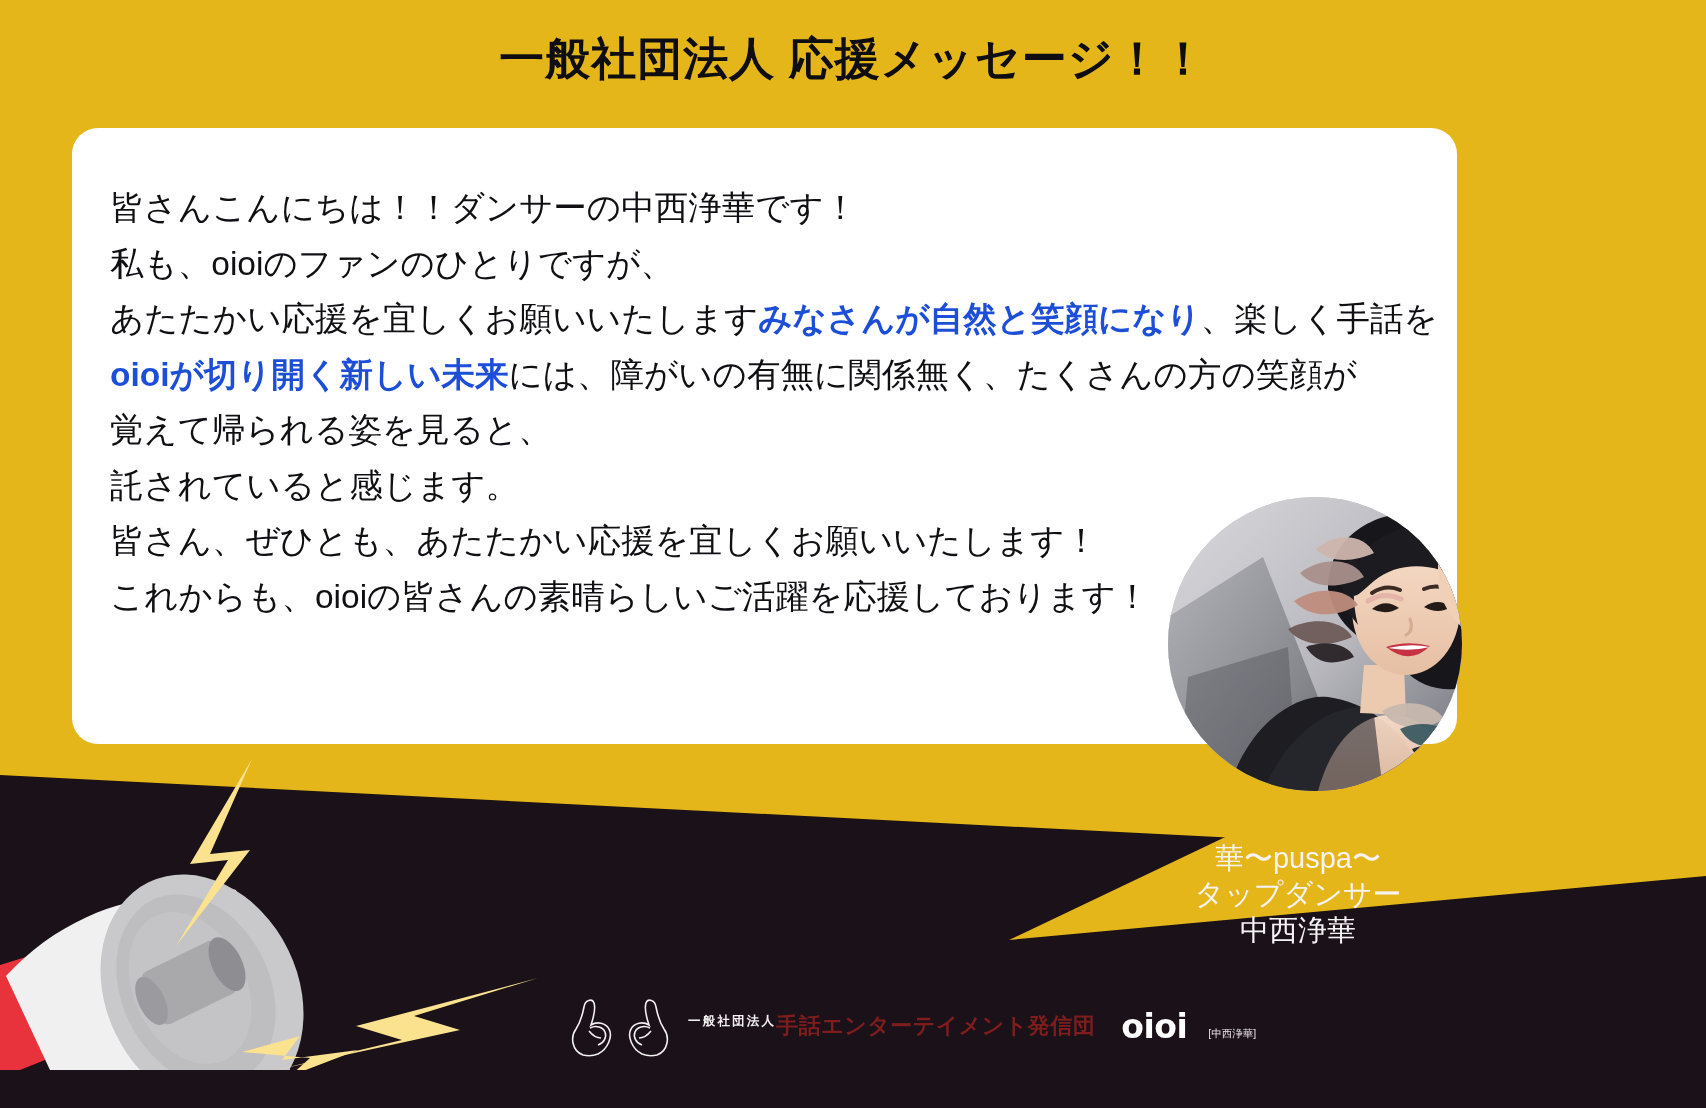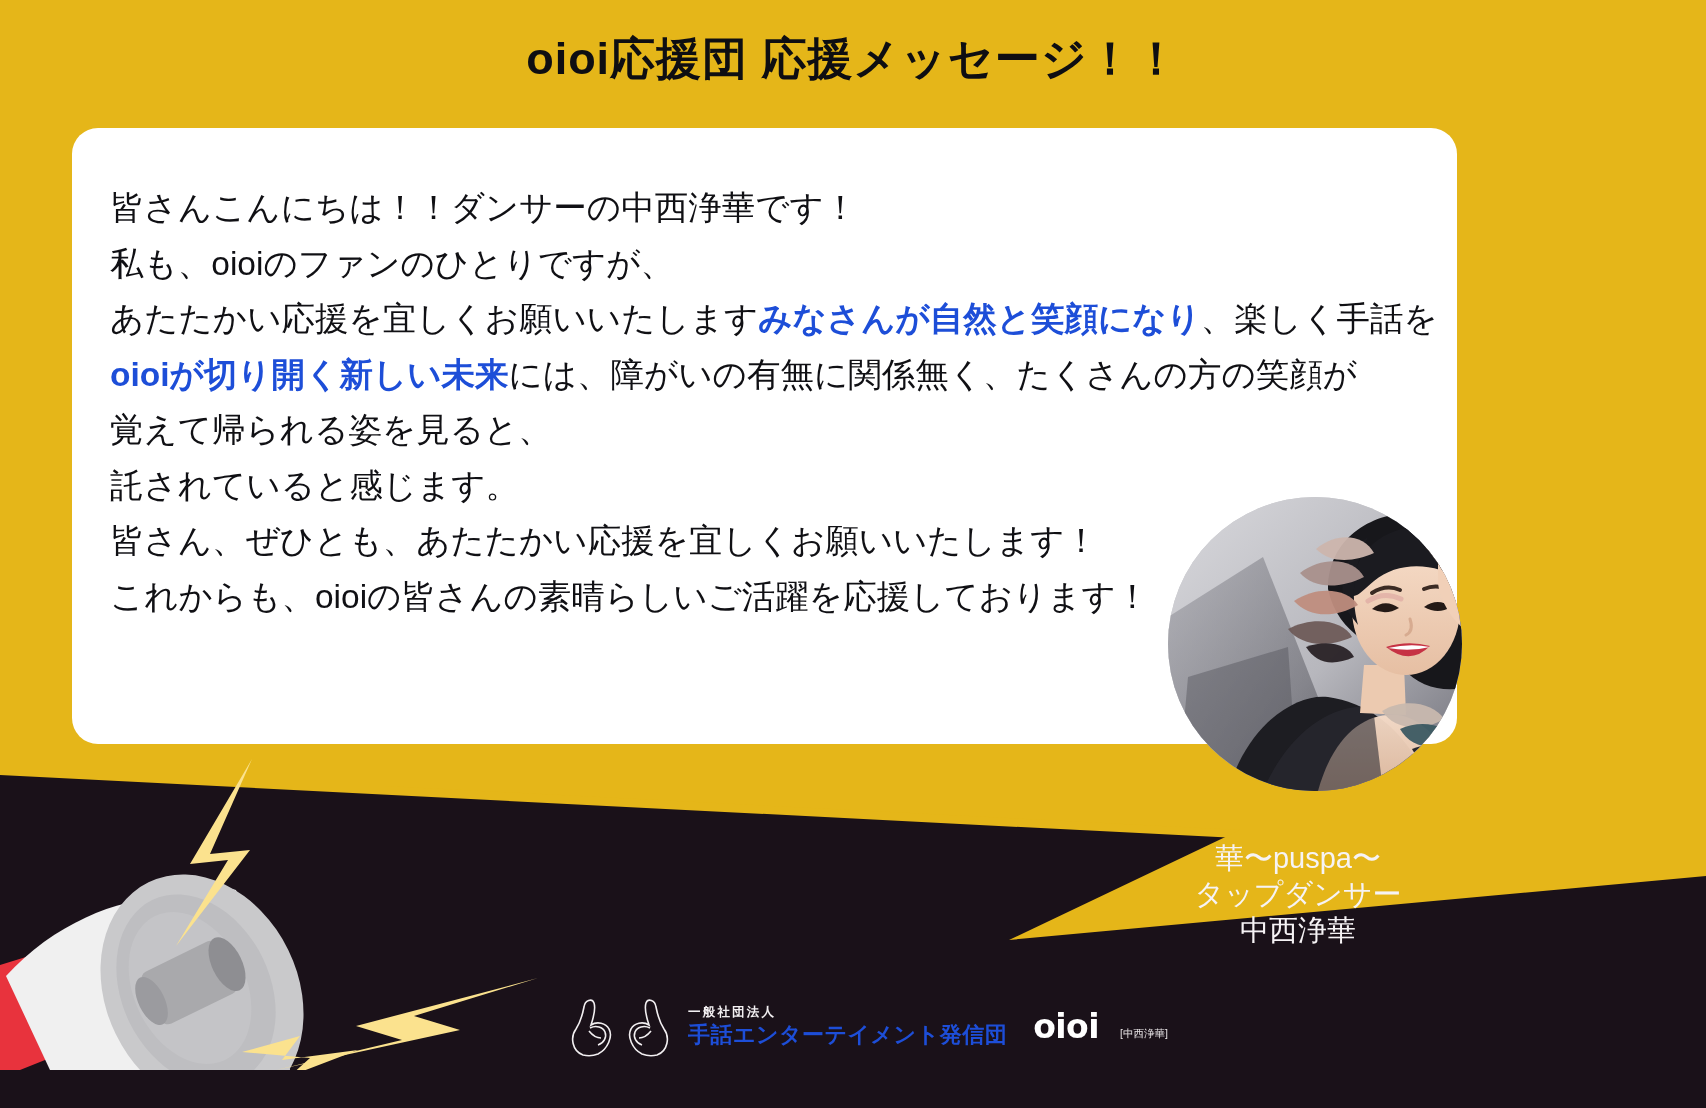--- a/index.html
+++ b/index.html
@@ -94,7 +94,7 @@
     <path d="M385,786 L1240,830 L1009,940 L1706,876 L1706,700 L385,700 Z" fill="#E5B619"></path>
   </svg>
 
-  <div class="title">oioi応援団 応援メッセージ！！</div>
+  <div class="title">一般社団法人 応援メッセージ！！</div>
 
   <div class="card">
     <div class="body-text" id="message-body">

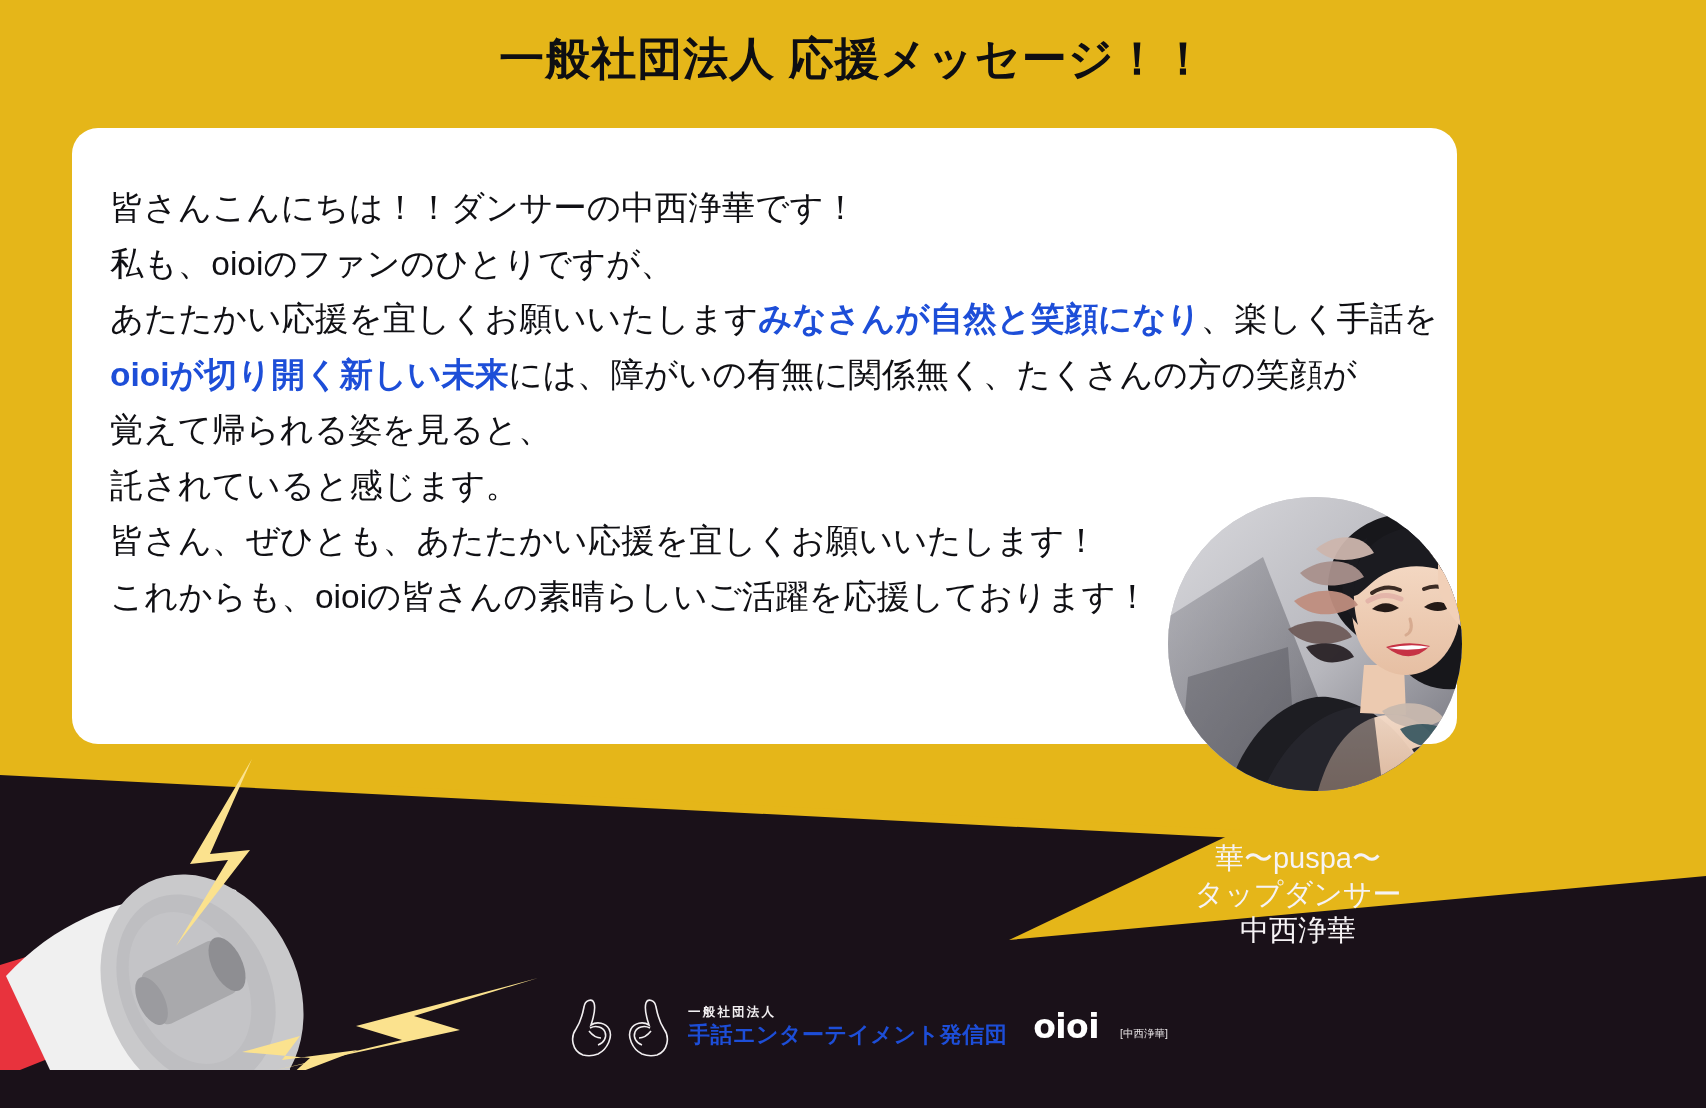--- a/index.html
+++ b/index.html
@@ -53,7 +53,7 @@
     position:absolute;left:566px;top:995px;display:flex;align-items:center;gap:14px;
   }
   .hands{width:108px;height:62px;}
-  .orgtext{display:flex;flex-direction:column;justify-content:flex-start;line-height:1;}
+  .orgtext{display:flex;justify-content:flex-start;line-height:1;}
   .org-small{
     font-size:12.5px;color:#F3F0F2;letter-spacing:2.2px;font-weight:bold;
     margin-bottom:5px;

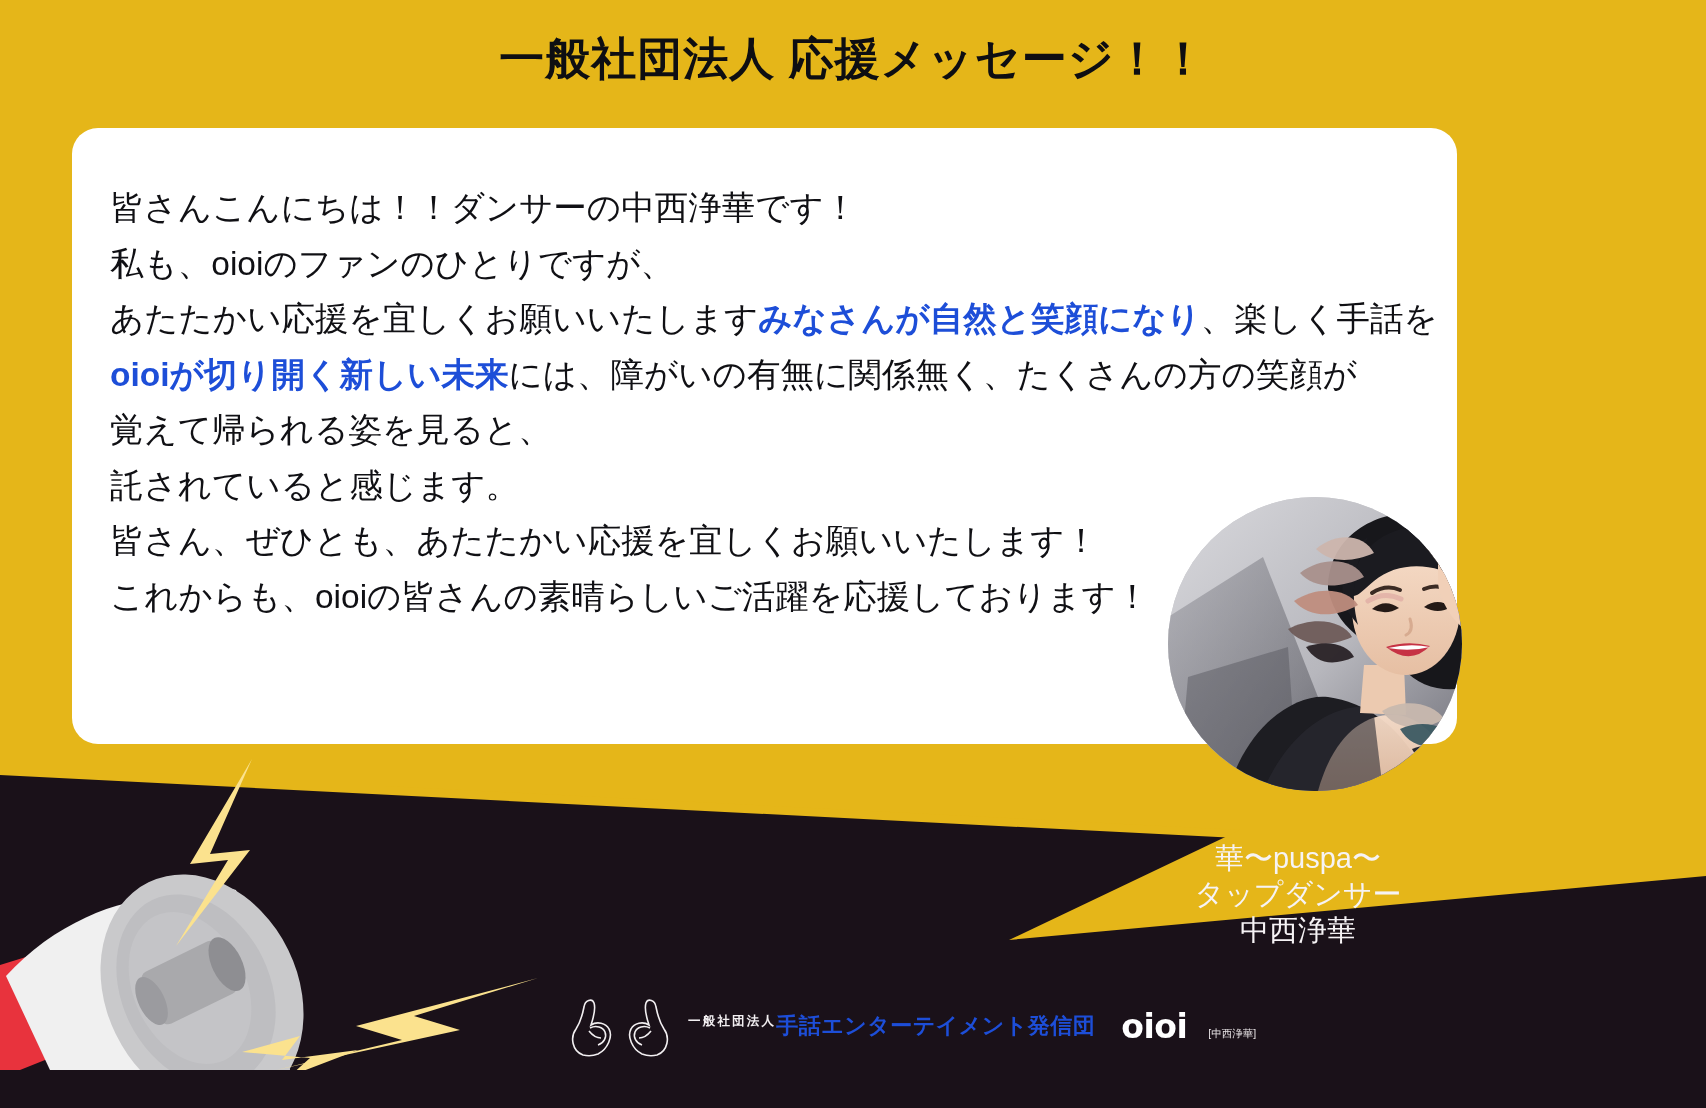--- a/index.html
+++ b/index.html
@@ -59,7 +59,7 @@
     margin-bottom:5px;
   }
   .org-main{
-    font-size:22px;color:#1d4ed8;font-weight:bold;letter-spacing:0.5px;
+    font-size:22px;color:#7f1d1d;font-weight:bold;letter-spacing:0.5px;
     white-space:nowrap;
   }
   .oioi-mark{display:flex;align-items:flex-end;gap:21px;margin-left:12px;}

